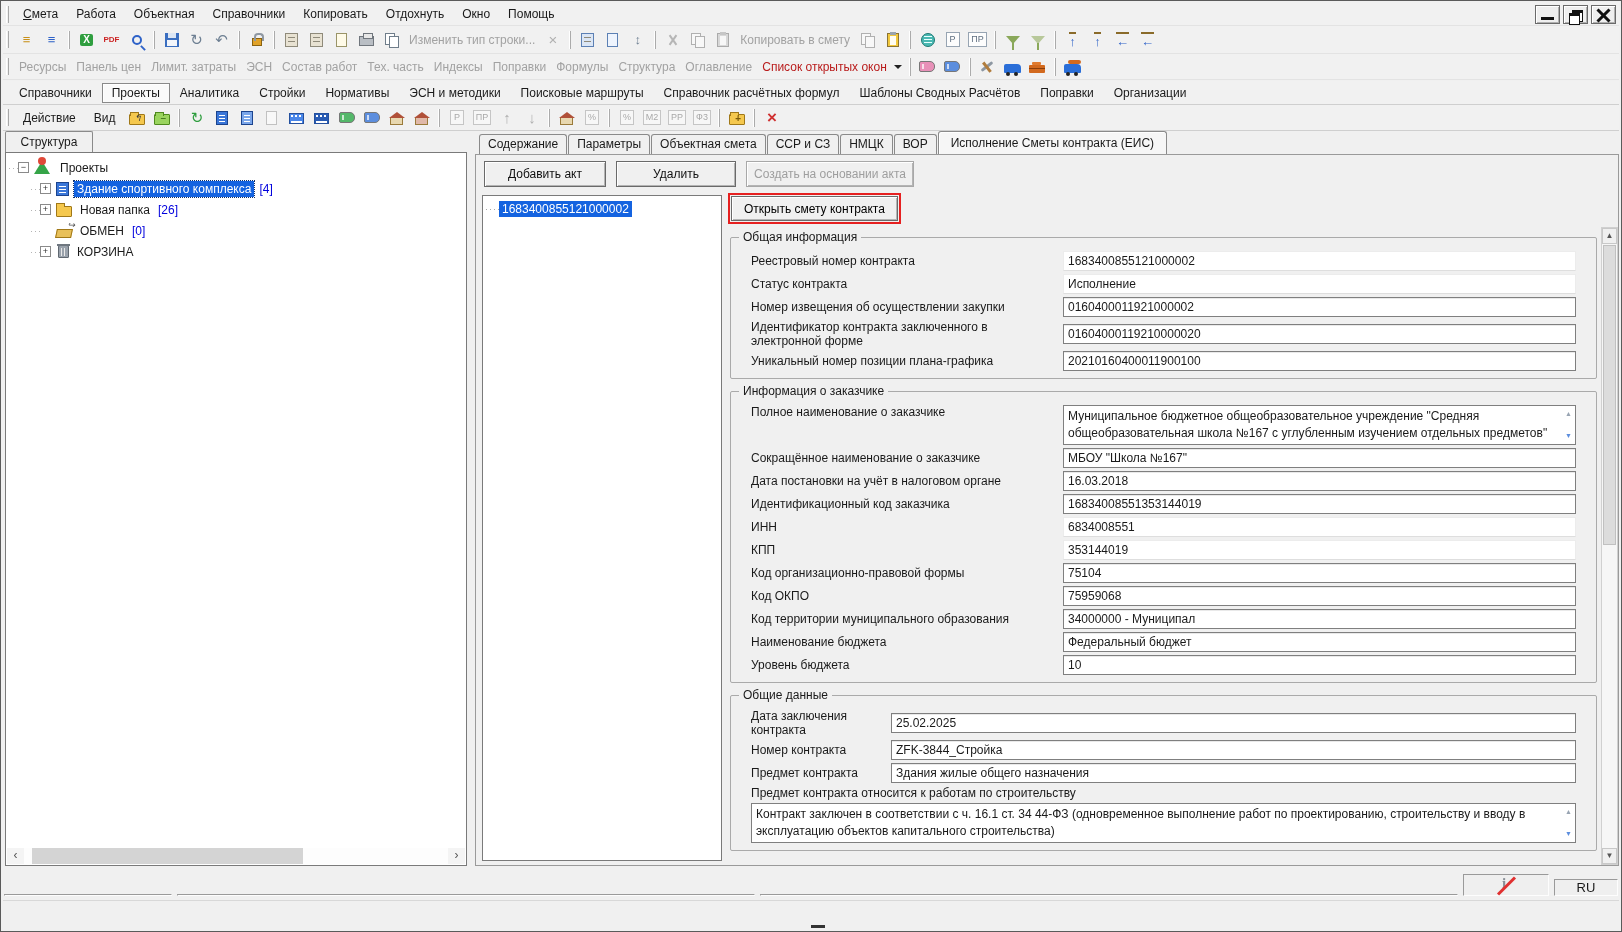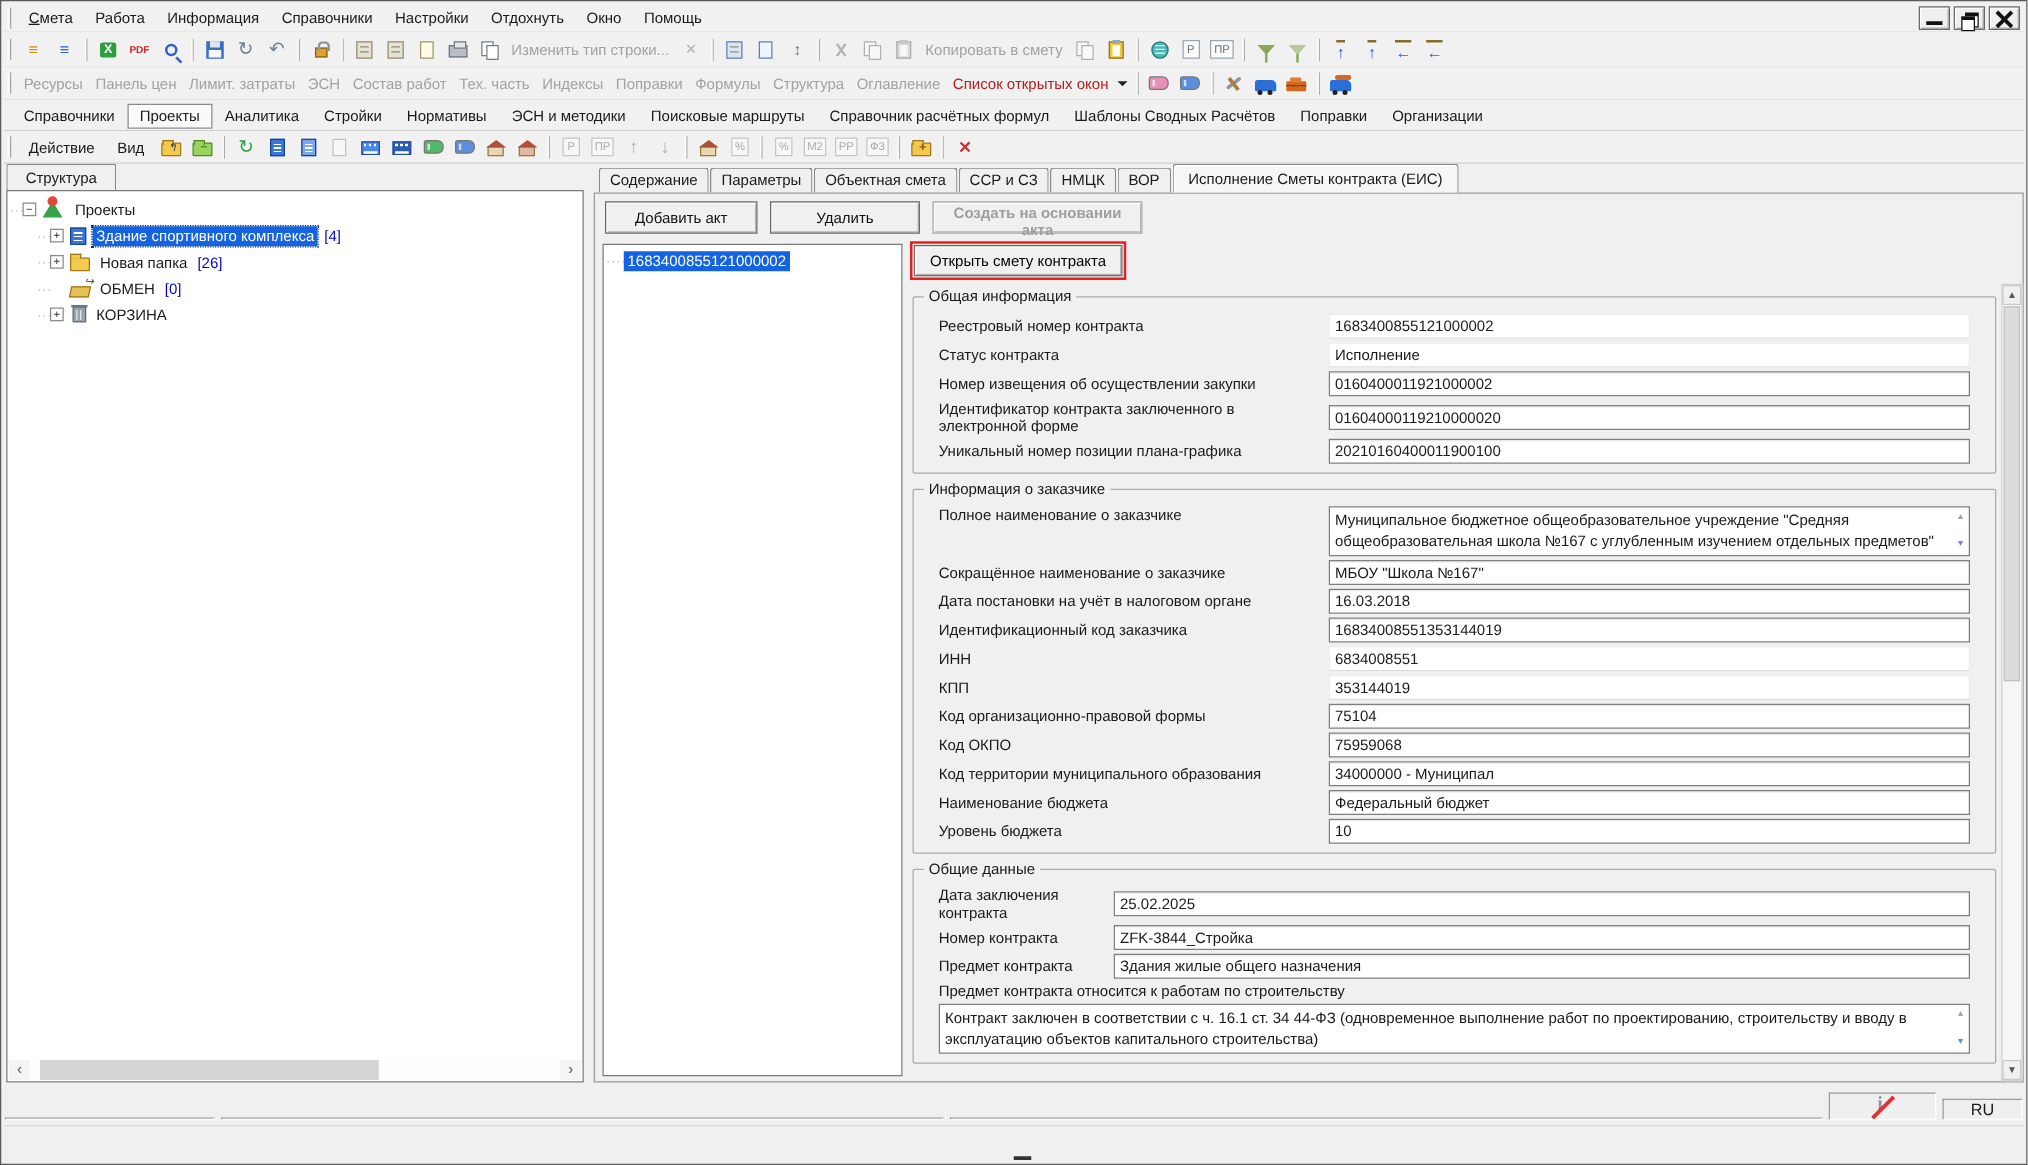--- a/index.html
+++ b/index.html
@@ -194,7 +194,7 @@
 
       <span class="menu-item">Работа</span>
 
-      <span class="menu-item">Информация</span>
+      <span class="menu-item">Объектная</span>
 
       <span class="menu-item">Справочники</span>
 

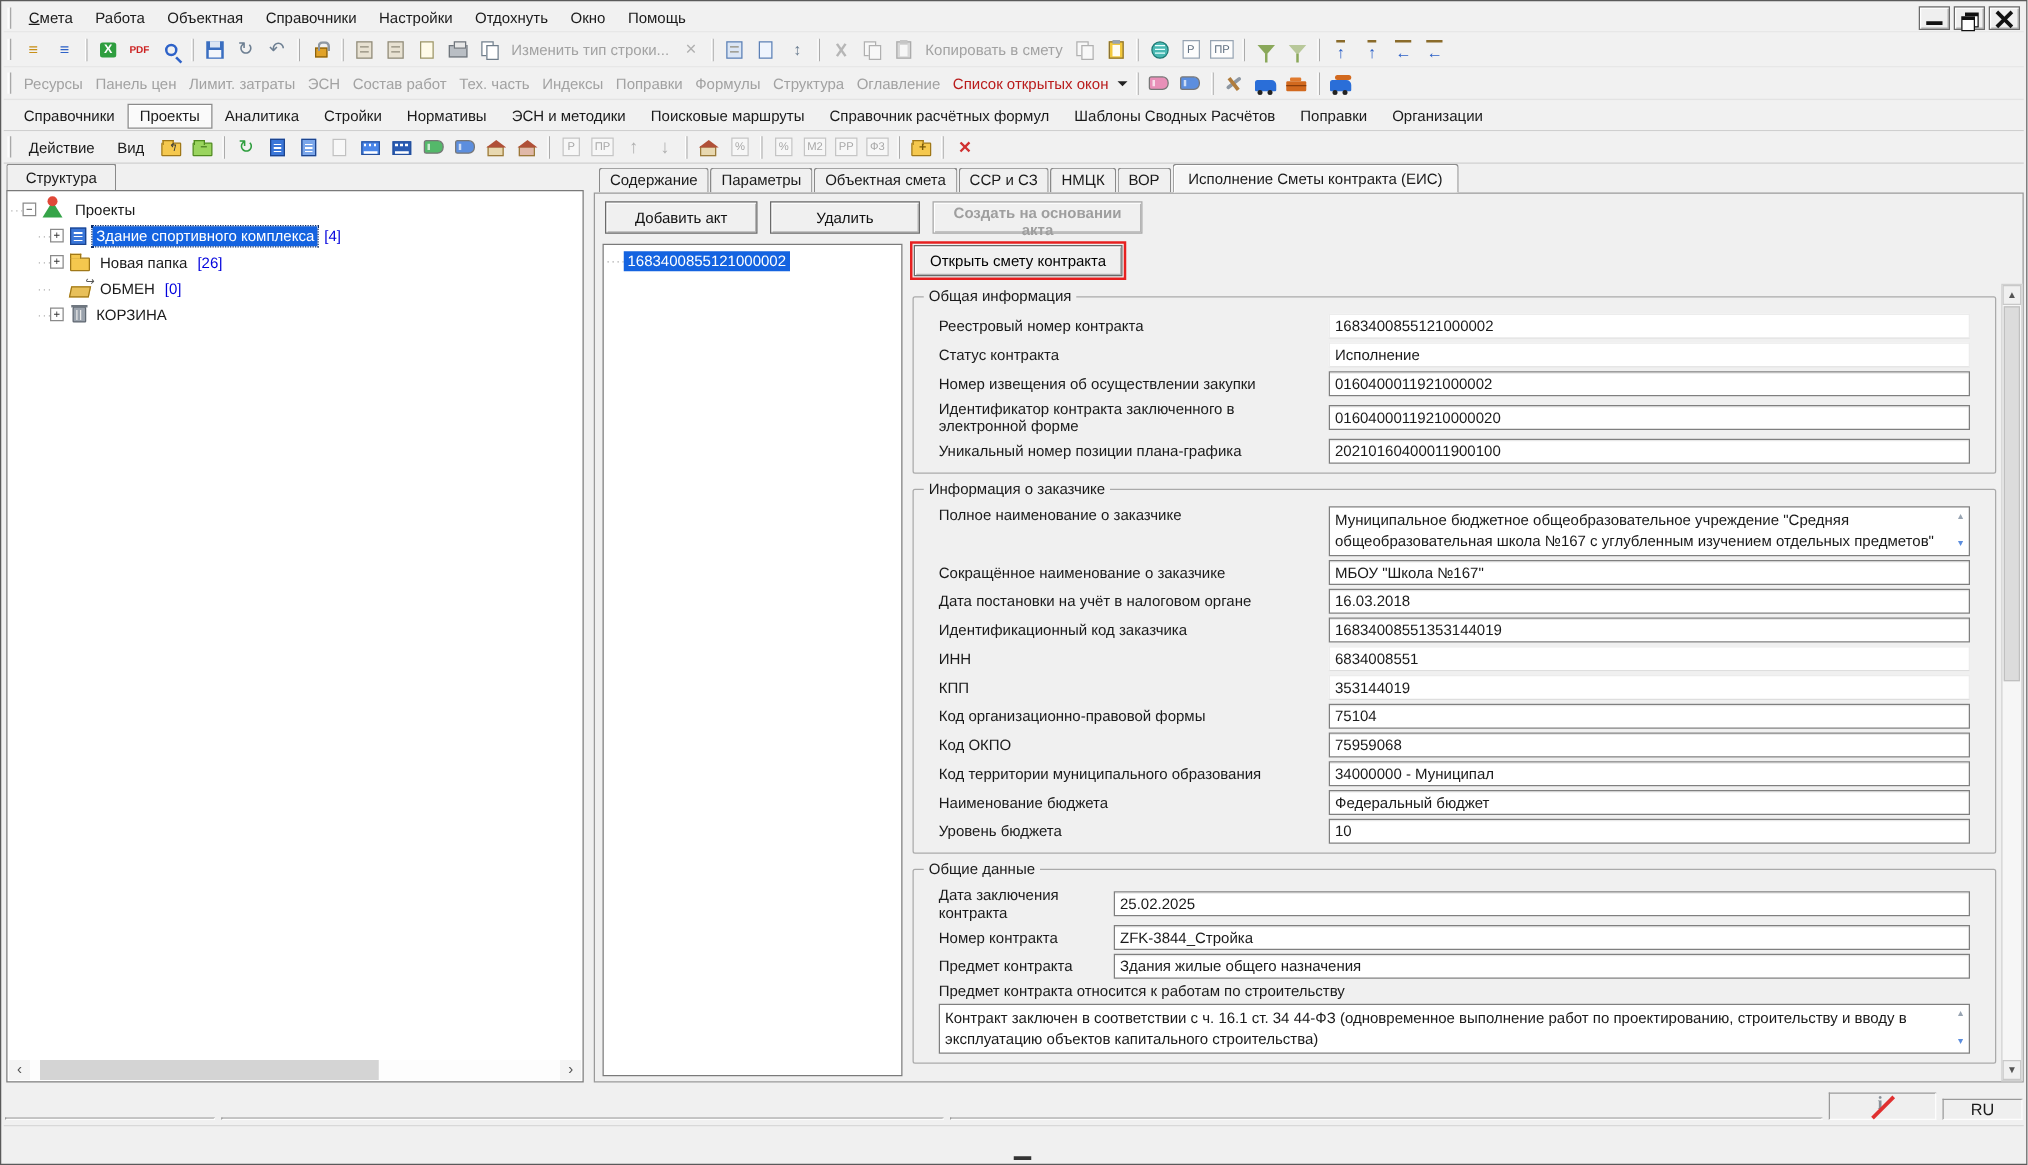--- a/index.html
+++ b/index.html
@@ -198,7 +198,7 @@
 
       <span class="menu-item">Справочники</span>
 
-      <span class="menu-item">Настройки</span>
+      <span class="menu-item">Копировать</span>
 
       <span class="menu-item">Отдохнуть</span>
 

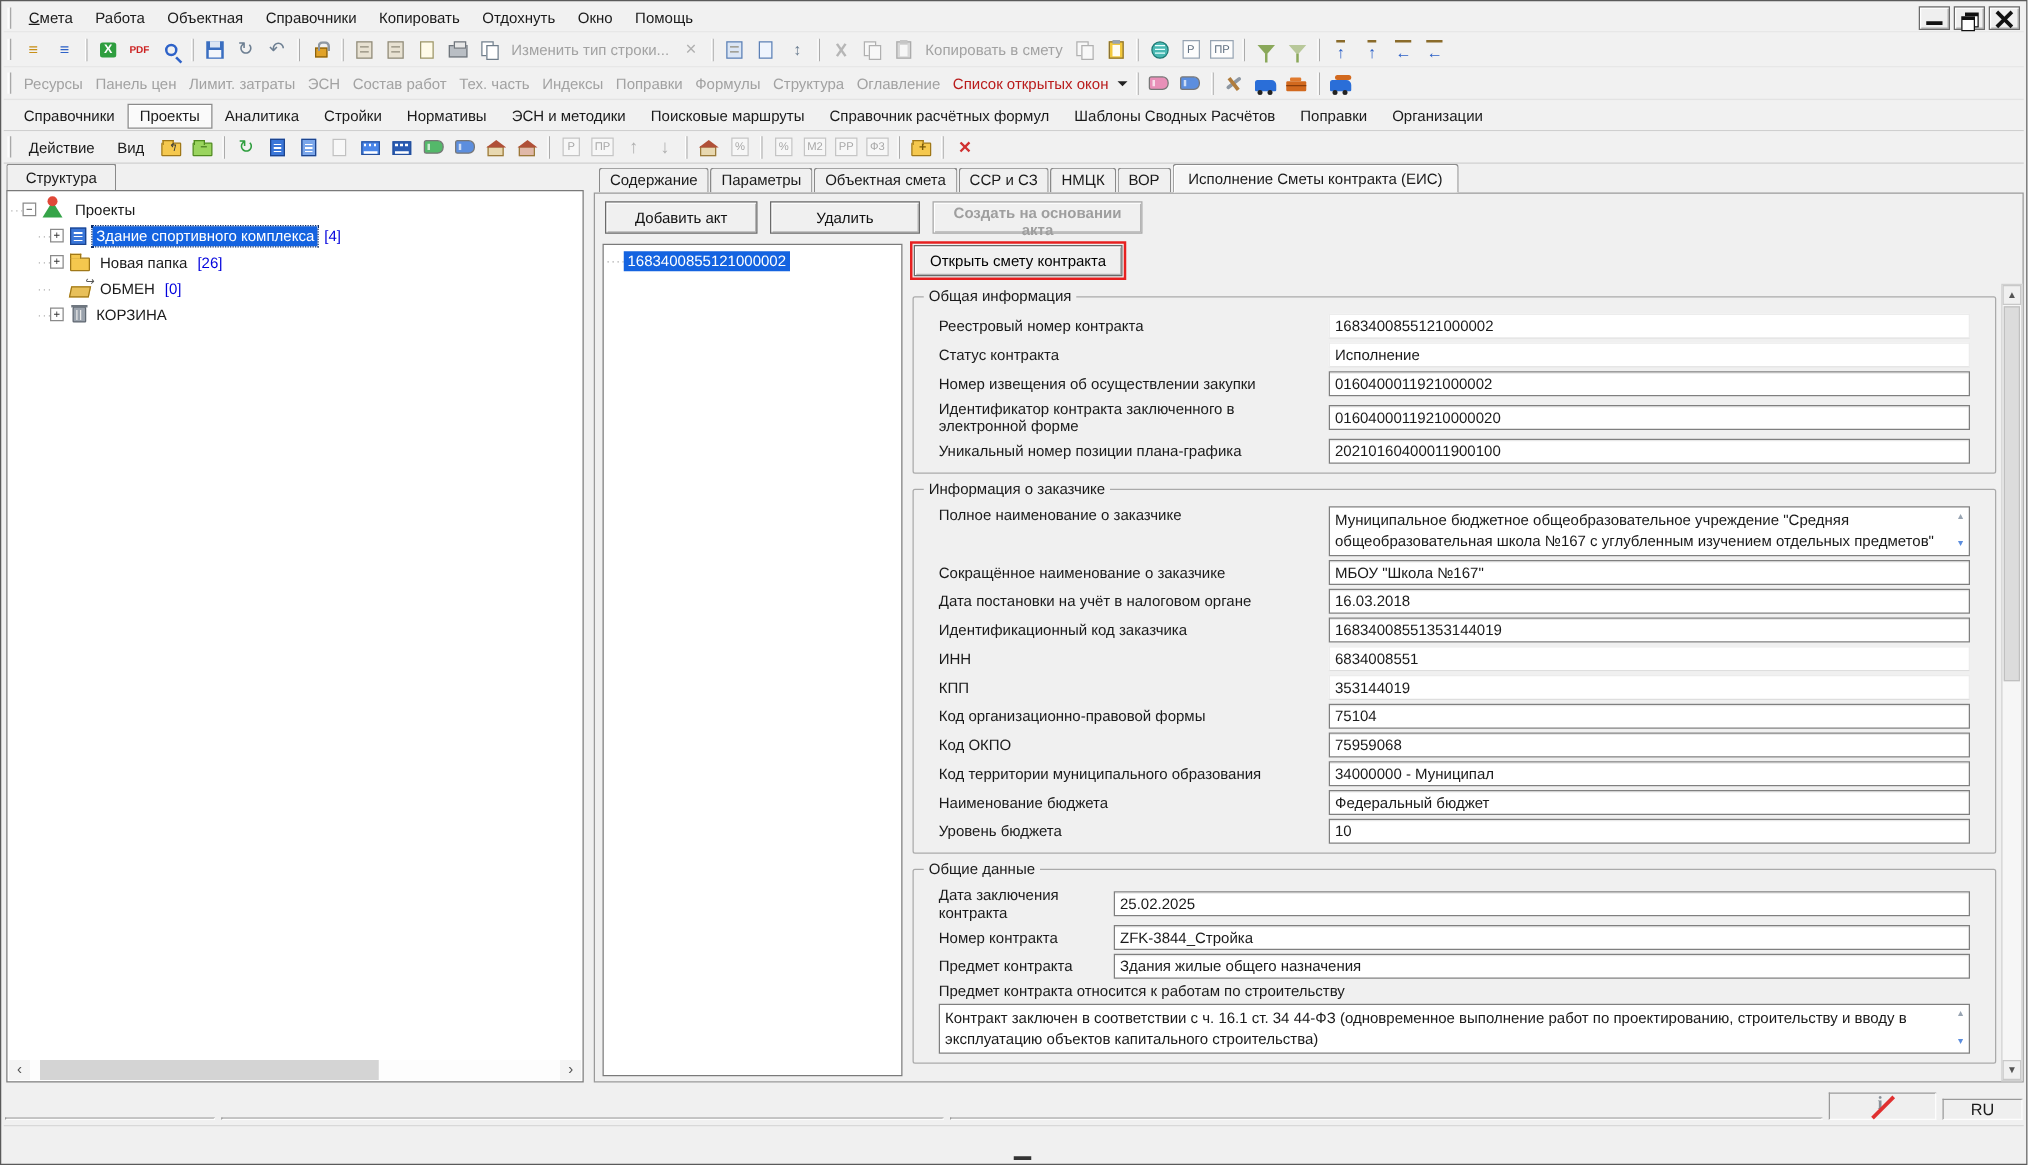--- a/index.html
+++ b/index.html
@@ -142,7 +142,7 @@
   .rp-body{position:absolute;left:0;right:0;top:23px;bottom:0;border:1px solid #9a9a9a;background:#f0f0f0;}
   .btnrow{position:absolute;left:8px;top:6px;display:flex;gap:10px;}
   .pbtn{height:26px;background:#f0f0f0;border:1px solid #6a6a6a;box-shadow:inset 1px 1px 0 #fff,inset -1px -1px 0 #b4b4b4;font-family:inherit;font-size:12px;color:#111;}
-  .pbtn.w1{width:122px;}.pbtn.w2{width:120px;}.pbtn.w3{width:168px;font-weight:bold;}
+  .pbtn.w1{width:122px;}.pbtn.w2{width:120px;}.pbtn.w3{width:168px;}
   .pbtn.dis{color:#9e9e9e;border-color:#a8a8a8;}
   .act-list{position:absolute;left:6px;top:40px;width:240px;bottom:4px;background:#fff;border:1px solid #7a7a7a;padding:3px 2px;}
   .act-row{display:flex;align-items:center;height:19px;}

